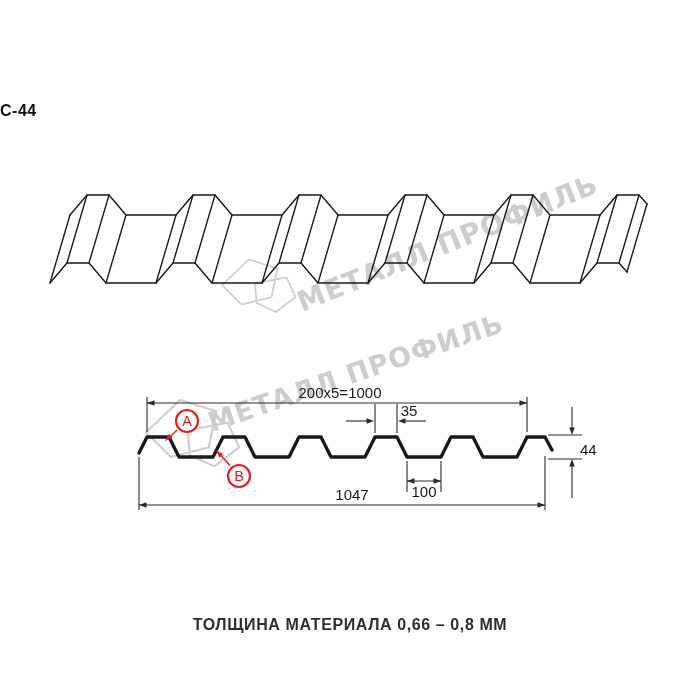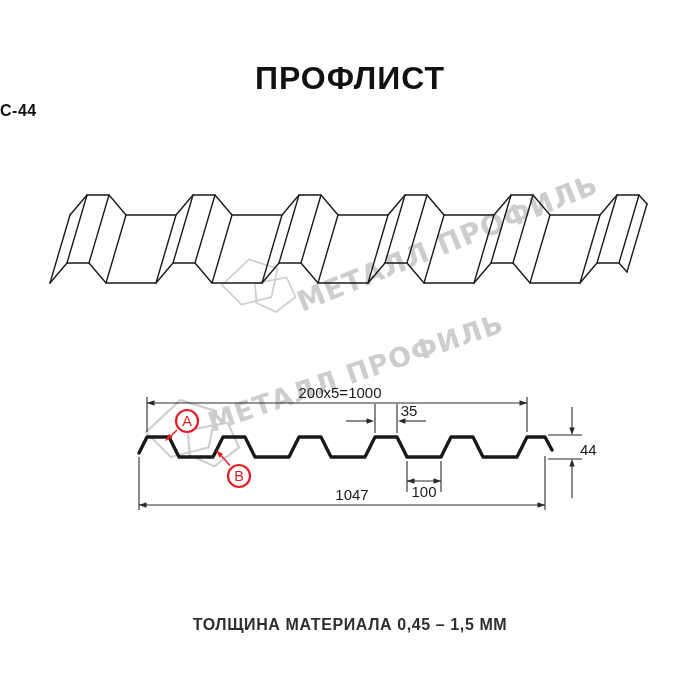--- a/index.html
+++ b/index.html
@@ -28,7 +28,6 @@
 
 <div class="page">
 
-  <div class="title">ПРОФЛИСТ</div>
   <div class="subtitle">С-44</div>
 
   <svg width="700" height="700" viewBox="0 0 700 700">

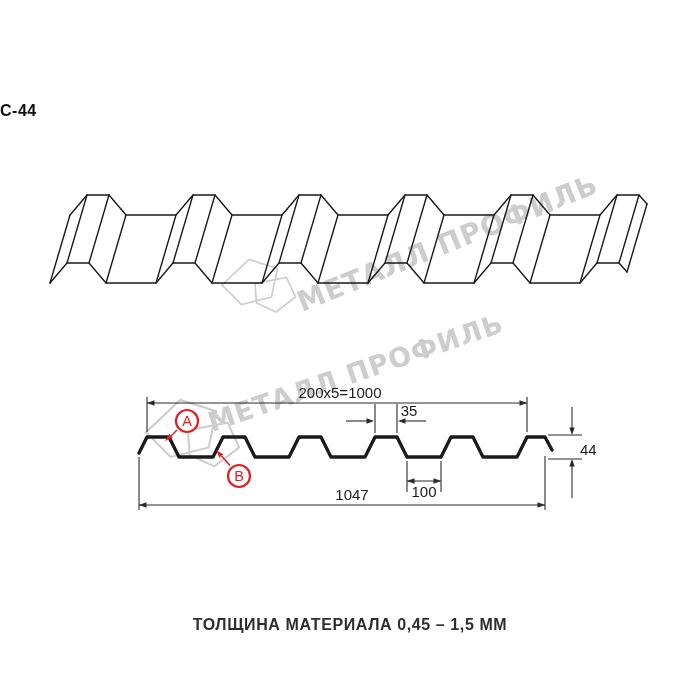--- a/index.html
+++ b/index.html
@@ -145,7 +145,7 @@
     </g>
   </svg>
 
-  <div class="footer-note">ТОЛЩИНА МАТЕРИАЛА 0,45 – 1,5 ММ</div>
+  <div class="footer-note">ТОЛЩИНА МАТЕРИАЛА 0,66 – 0,8 ММ</div>
 </div>
 
 </body></html>

